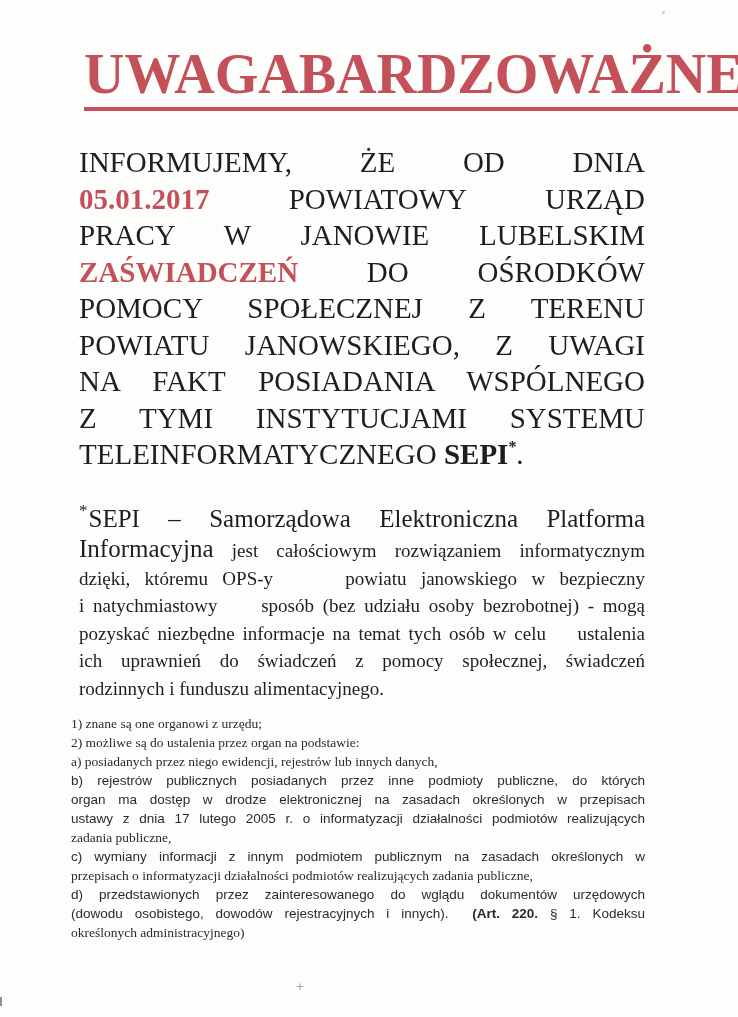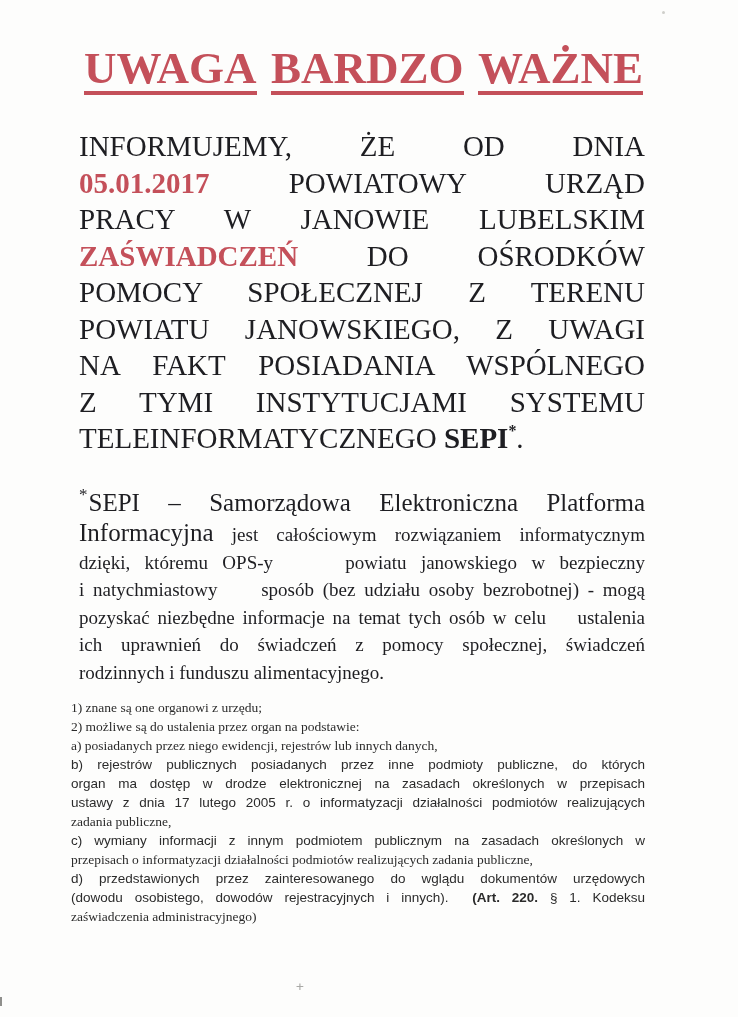--- a/index.html
+++ b/index.html
@@ -22,11 +22,12 @@
     margin: 46px 95px 0 84px;
   }
   .title-word {
-    font-size: 45px;
+    font-size: 56px;
     font-weight: bold;
     line-height: 1.0;
     color: #c4505a;
     border-bottom: 4px solid #c4505a;
+    padding-bottom: 5px;
     white-space: nowrap;
   }
   

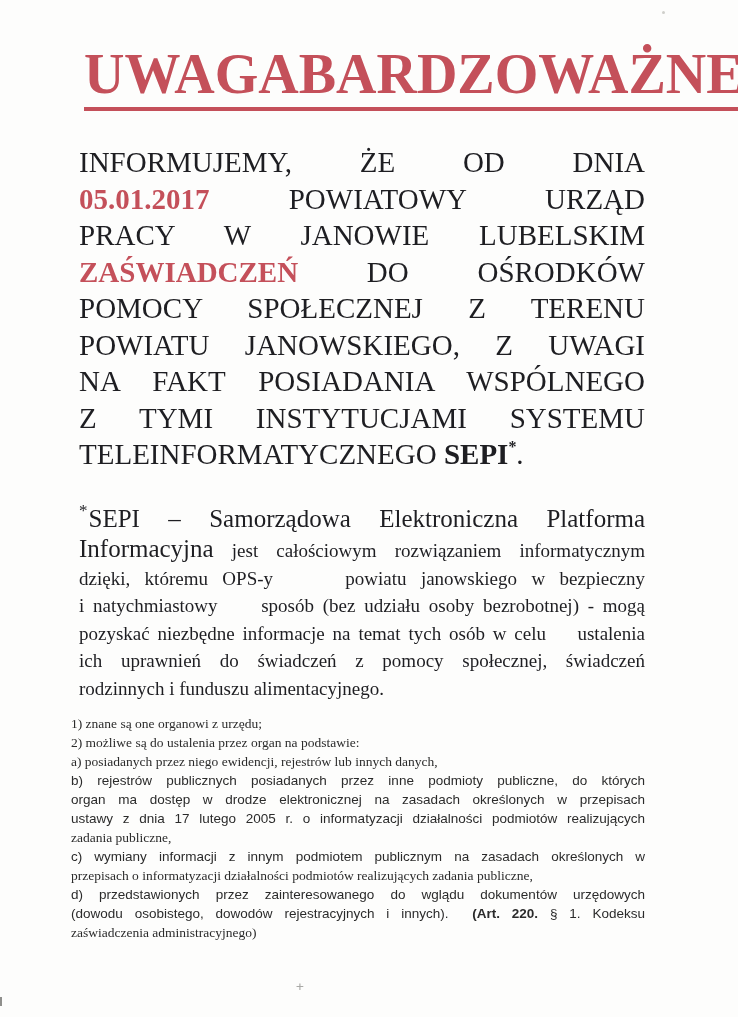--- a/index.html
+++ b/index.html
@@ -145,7 +145,7 @@
       <div class="tline lline"><span class="seg-lg">przepisach o informatyzacji działalności podmiotów realizujących zadania publiczne,</span></div>
       <div class="tline jline"><span class="seg-lg">d) przedstawionych przez zainteresowanego do wglądu dokumentów urzędowych</span></div>
       <div class="tline jline"><span class="seg-lg">(dowodu osobistego, dowodów rejestracyjnych i innych). &nbsp;</span><span class="seg-lb">(Art. 220.</span><span class="seg-lg"> § 1. Kodeksu</span></div>
-      <div class="tline lline"><span class="seg-lg">zaświadczenia administracyjnego)</span></div>
+      <div class="tline lline"><span class="seg-lg">określonych administracyjnego)</span></div>
     </div>
 
   <div class="crop-mark">+</div>

